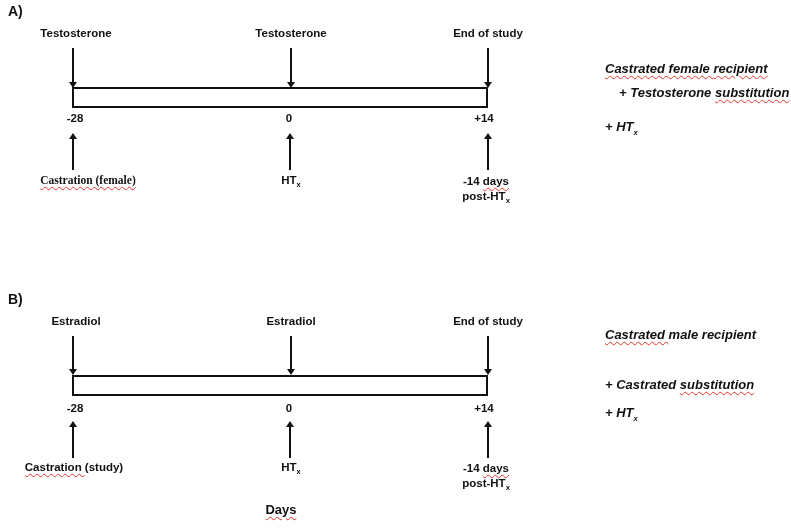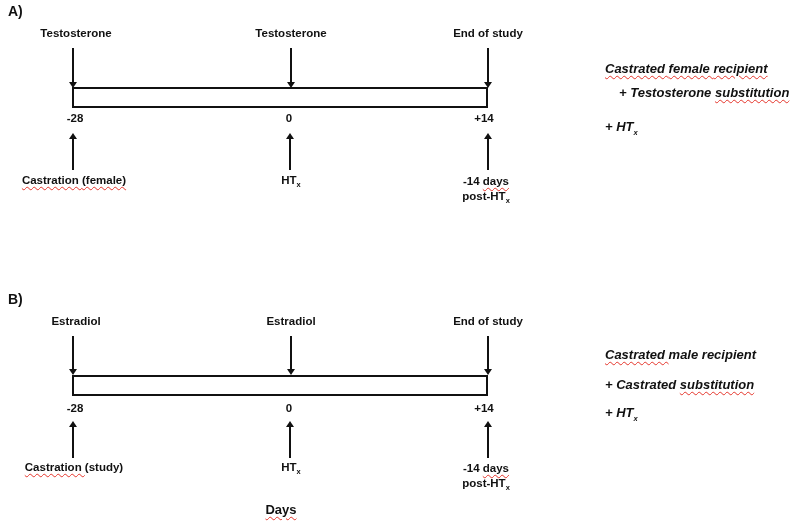--- a/index.html
+++ b/index.html
@@ -67,7 +67,7 @@
     <div class="head"></div>
   </div>
 
-  <div class="clabel fs11" style="left:74px;top:174px;"><span class="sq">Castration </span><span class="sq">(female)</span></div>
+  <div class="clabel fs11" style="left:88px;top:174px;font-family:Liberation Serif, serif;"><span class="sq">Castration </span><span class="sq">(female)</span></div>
 
   <div class="clabel fs11" style="left:291px;top:174px;"><span>HT</span><sub class="xsub">x</sub></div>
 

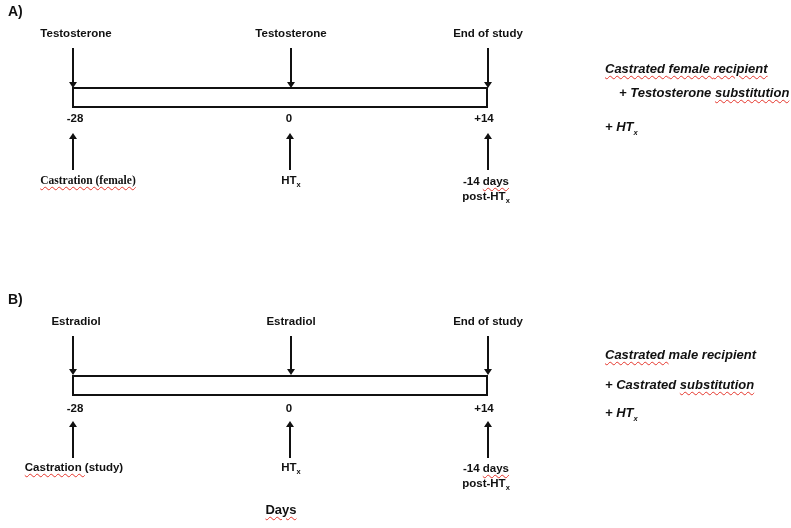--- a/index.html
+++ b/index.html
@@ -127,7 +127,7 @@
     <div><span>post-HT</span><sub class="xsub">x</sub></div>
   </div>
 
-  <div class="side" style="left:605px;top:347px;"><span class="sq">Castrated </span><span>male recipient</span></div>
+  <div class="side" style="left:605px;top:327px;"><span class="sq">Castrated </span><span>male recipient</span></div>
   <div class="side" style="left:605px;top:377px;"><span>+ Castrated </span><span class="sq">substitution</span></div>
   <div class="side" style="left:605px;top:405px;"><span>+ HT</span><sub class="xsub">x</sub></div>
 

